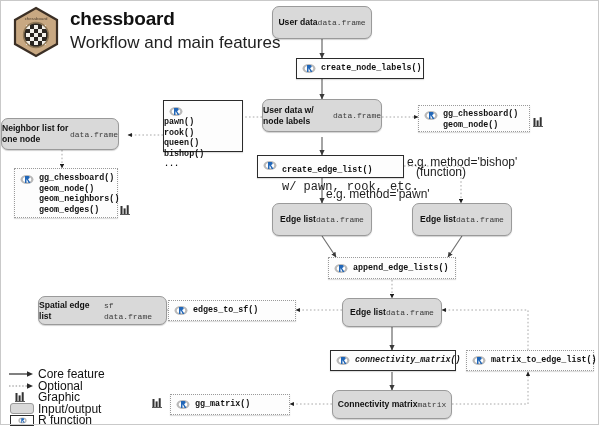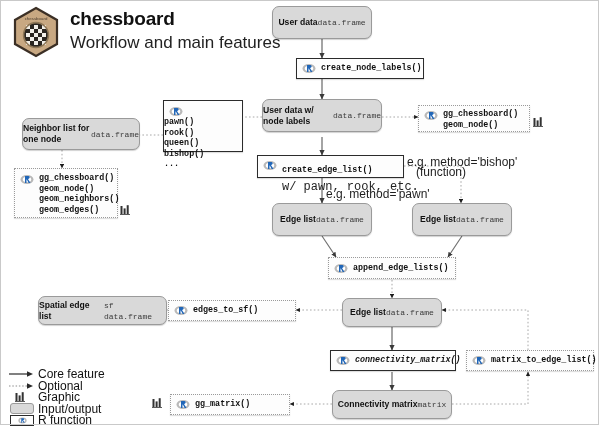--- a/index.html
+++ b/index.html
@@ -210,7 +210,7 @@
     <rect x="0" y="9.2" width="10" height="0.8" fill="#333"></rect>
   </svg>
 
-  <div class="node io" style="left:22px;top:118px;width:118px;height:32px;">
+  <div class="node io" style="left:1px;top:118px;width:118px;height:32px;">
     <div class="t1">Neighbor list for one node</div>
     <div class="t2">data.frame</div>
   </div>

